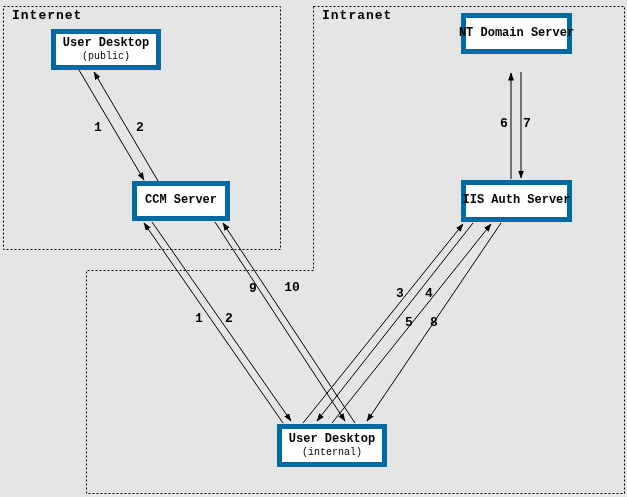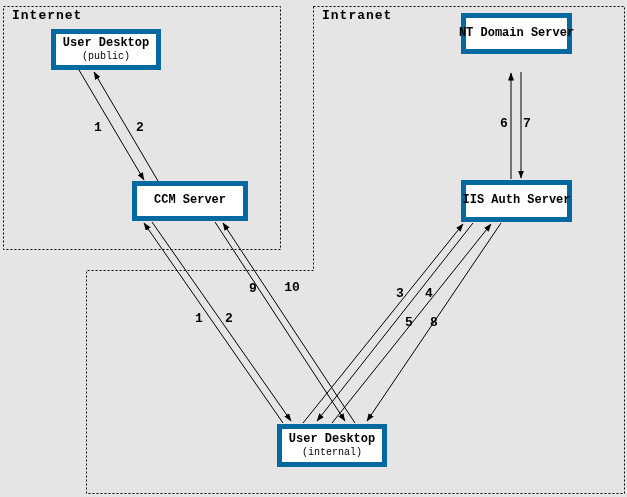--- a/index.html
+++ b/index.html
@@ -66,7 +66,7 @@
     <div class="t">NT Domain Server</div>
   </div>
 
-  <div class="node" style="left:132px;top:181px;width:116px;height:40px;">
+  <div class="node" style="left:132px;top:181px;width:98px;height:40px;">
     <div class="t">CCM Server</div>
   </div>
 

